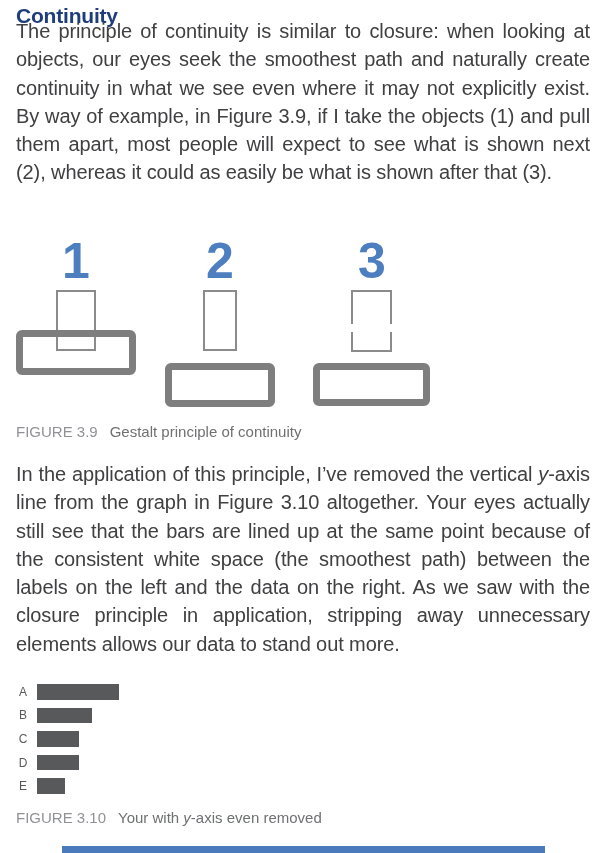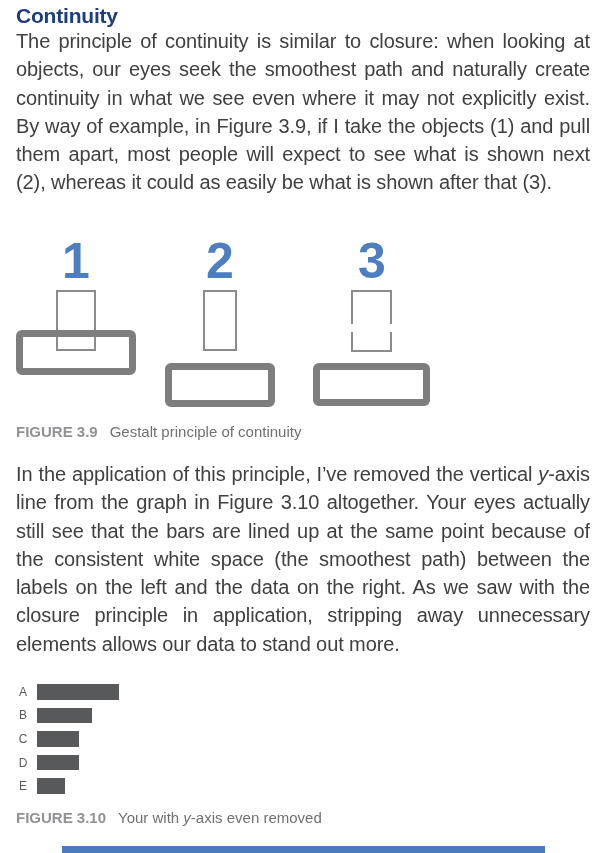--- a/index.html
+++ b/index.html
@@ -17,7 +17,7 @@
     font-size:20px;line-height:28.3px;color:var(--body_text,#404042);
     text-align:justify;letter-spacing:-0.1px;
   }
-  .p1{top:27px;}
+  .p1{top:17px;}
   .p2{top:460px;}
   .body-text i{font-style:italic;}
   

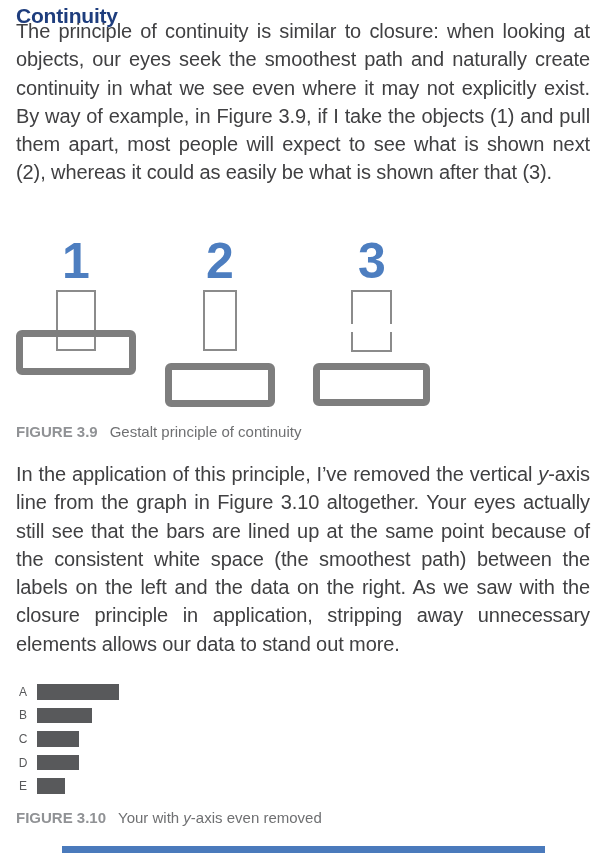--- a/index.html
+++ b/index.html
@@ -40,7 +40,7 @@
   
   .caption{position:absolute;left:16px;font-size:15px;line-height:20px;}
   .cap39{top:422px;} .cap310{top:808px;}
-  .cap-label{font-weight:bold;color:var(--caption_label,#909295);margin-right:12px;}
+  .cap-label{font-weight:normal;color:var(--caption_label,#909295);margin-right:12px;}
   .cap-text{color:var(--caption_text,#6f7072);text-align:center;}
   .cap-text i{font-style:italic;}
   

